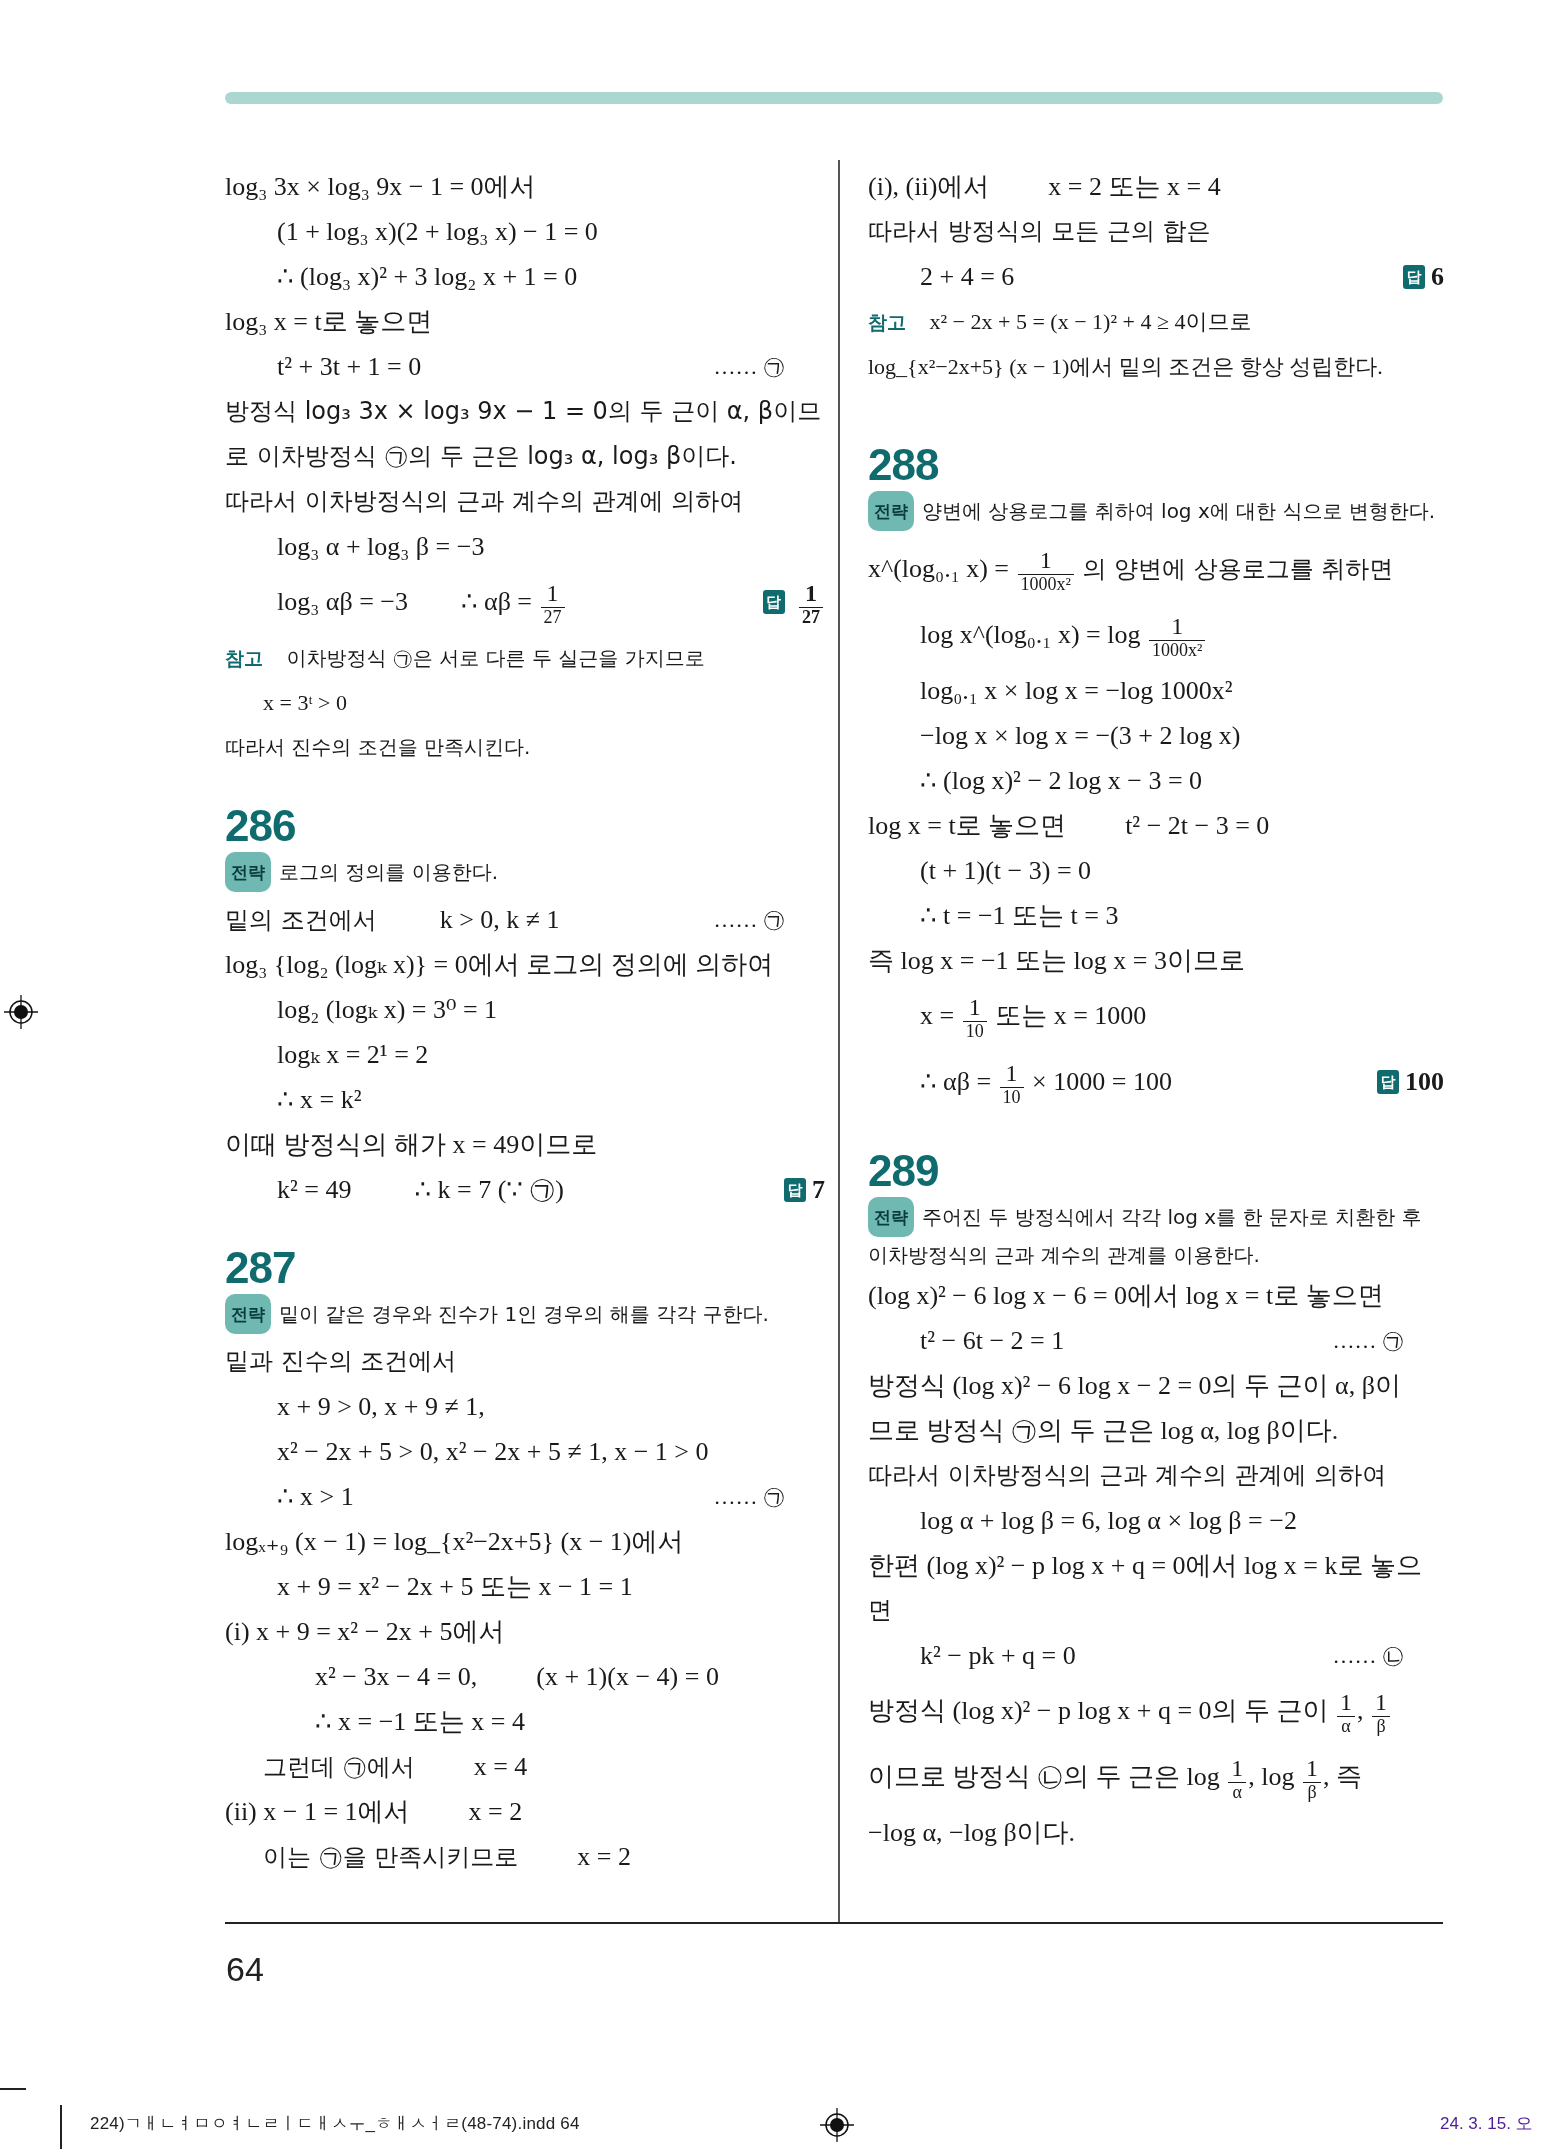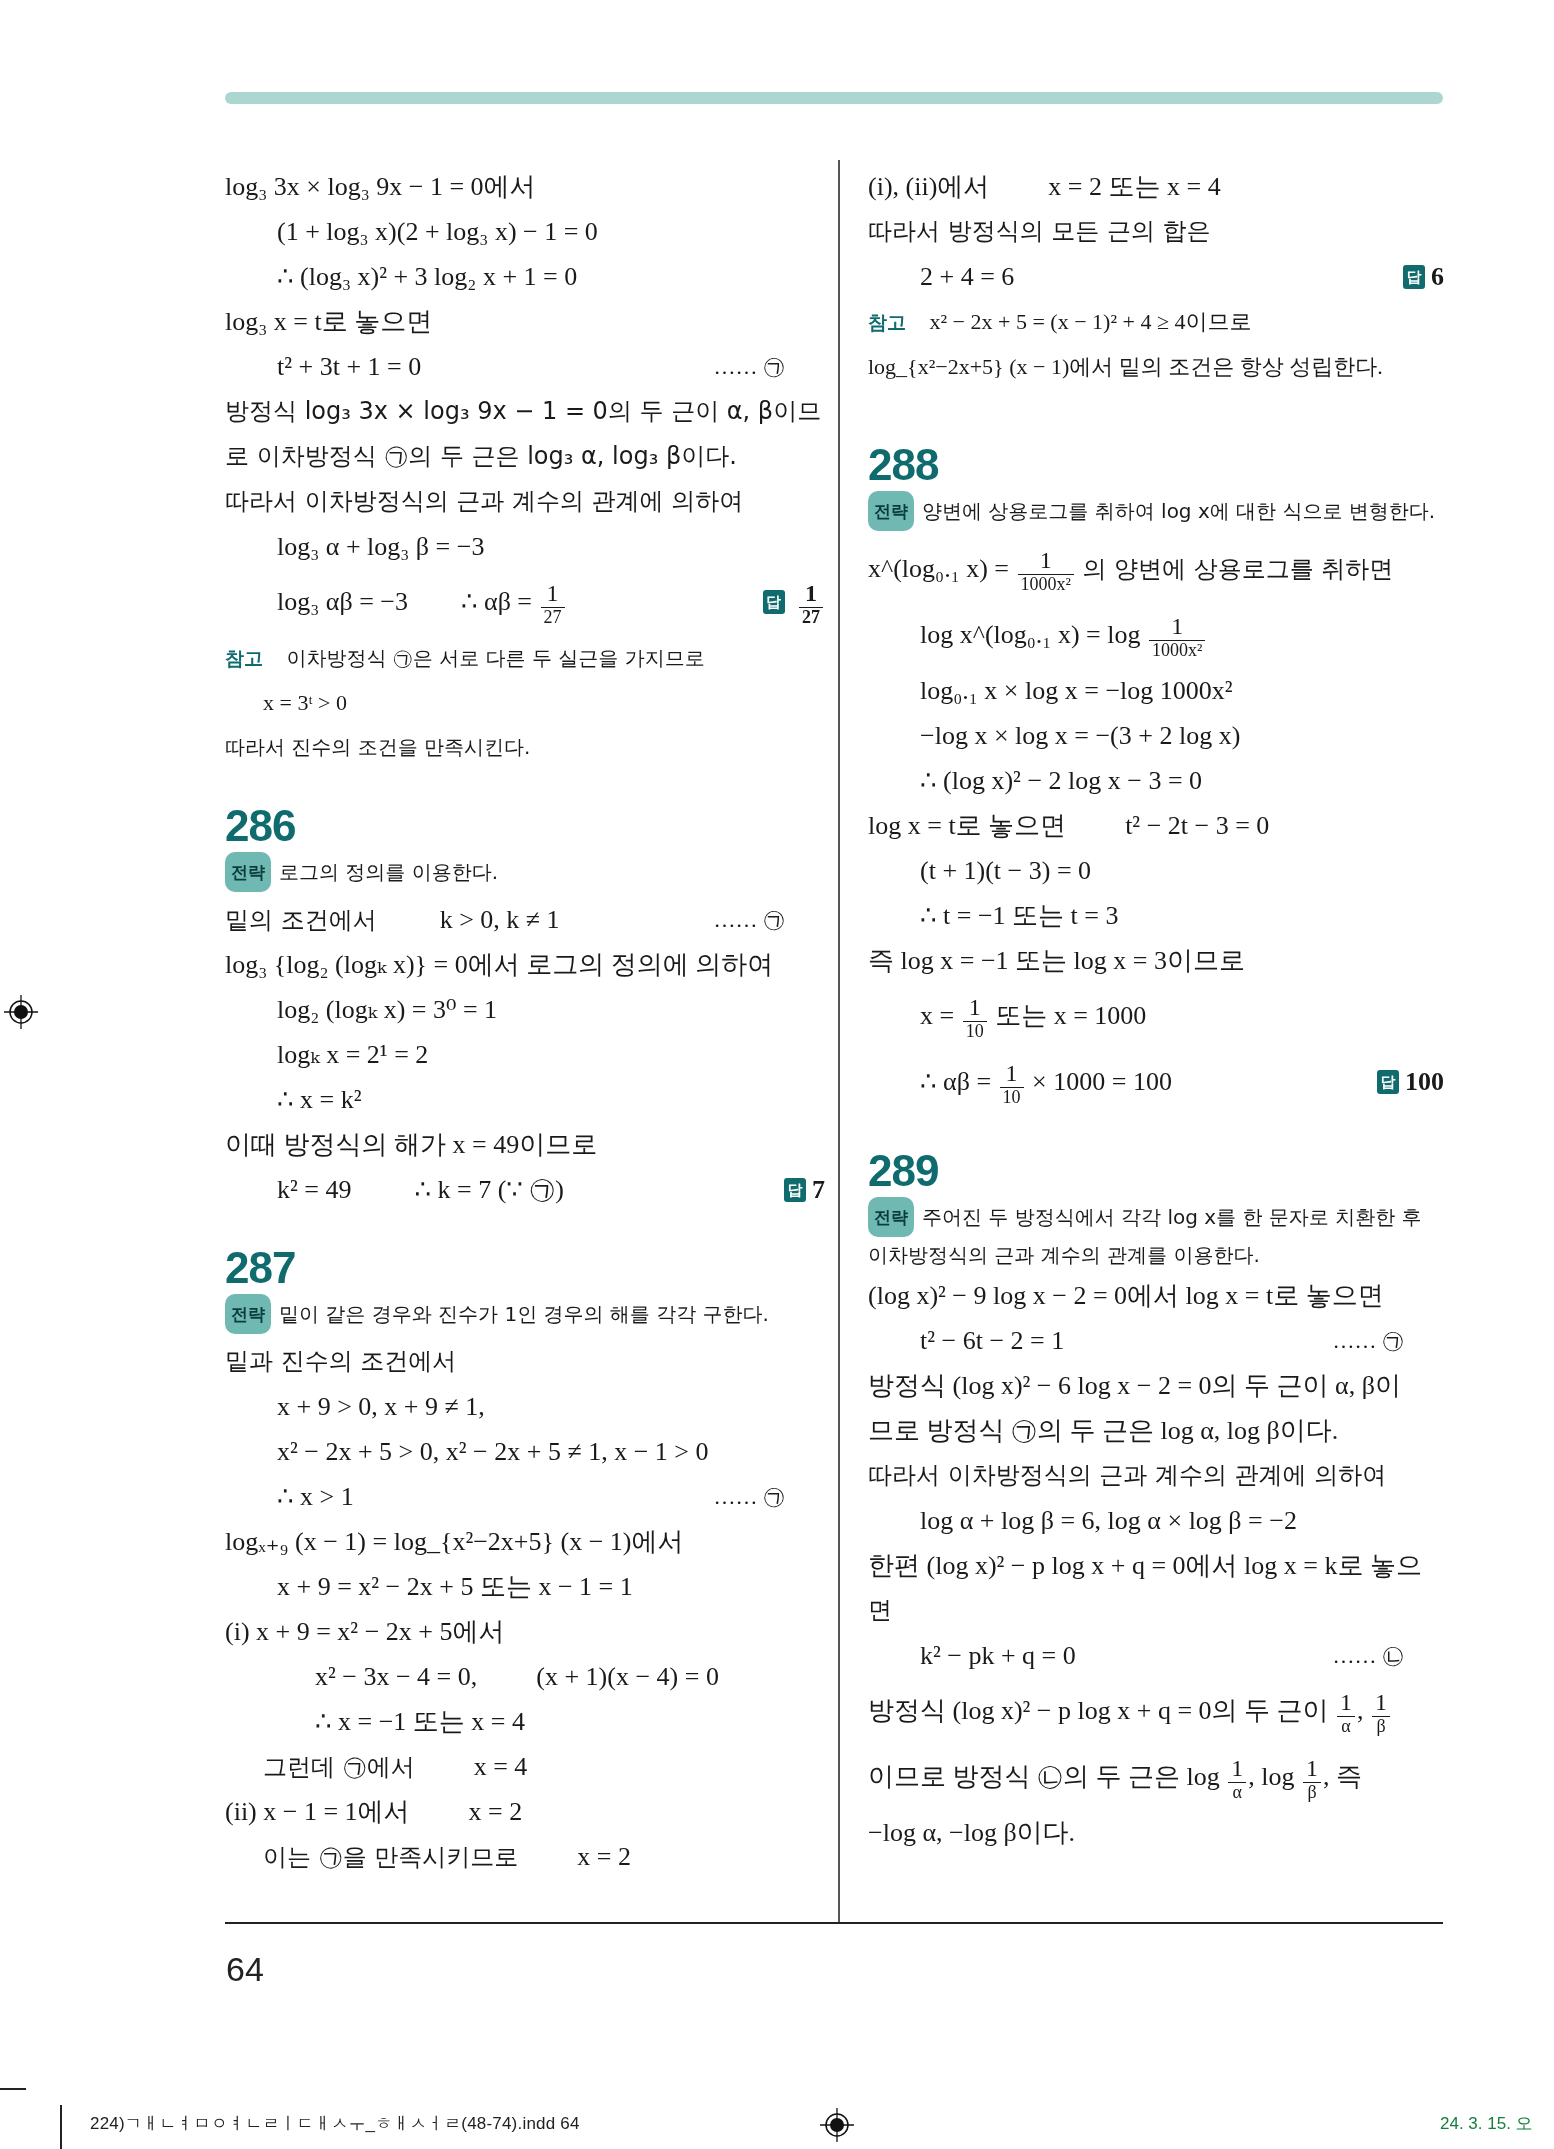--- a/index.html
+++ b/index.html
@@ -233,7 +233,7 @@
     <div class="line strategy" style="height:auto;white-space:normal;">
       <span class="tag" style="background:#6fb9b2;color:#0b3c3d">전략</span><span class="txt">주어진 두 방정식에서 각각 log x를 한 문자로 치환한 후 이차방정식의 근과 계수의 관계를 이용한다.</span>
     </div>
-    <div class="line">(log x)² − 9 log x − 2 = 0에서 log x = t로 놓으면</div>
+    <div class="line">(log x)² − 6 log x − 6 = 0에서 log x = t로 놓으면</div>
     <div class="line ind1">
       <span>t² − 6t − 2 = 1</span>
       <span class="marker"><span>……</span> <span>㉠</span></span>

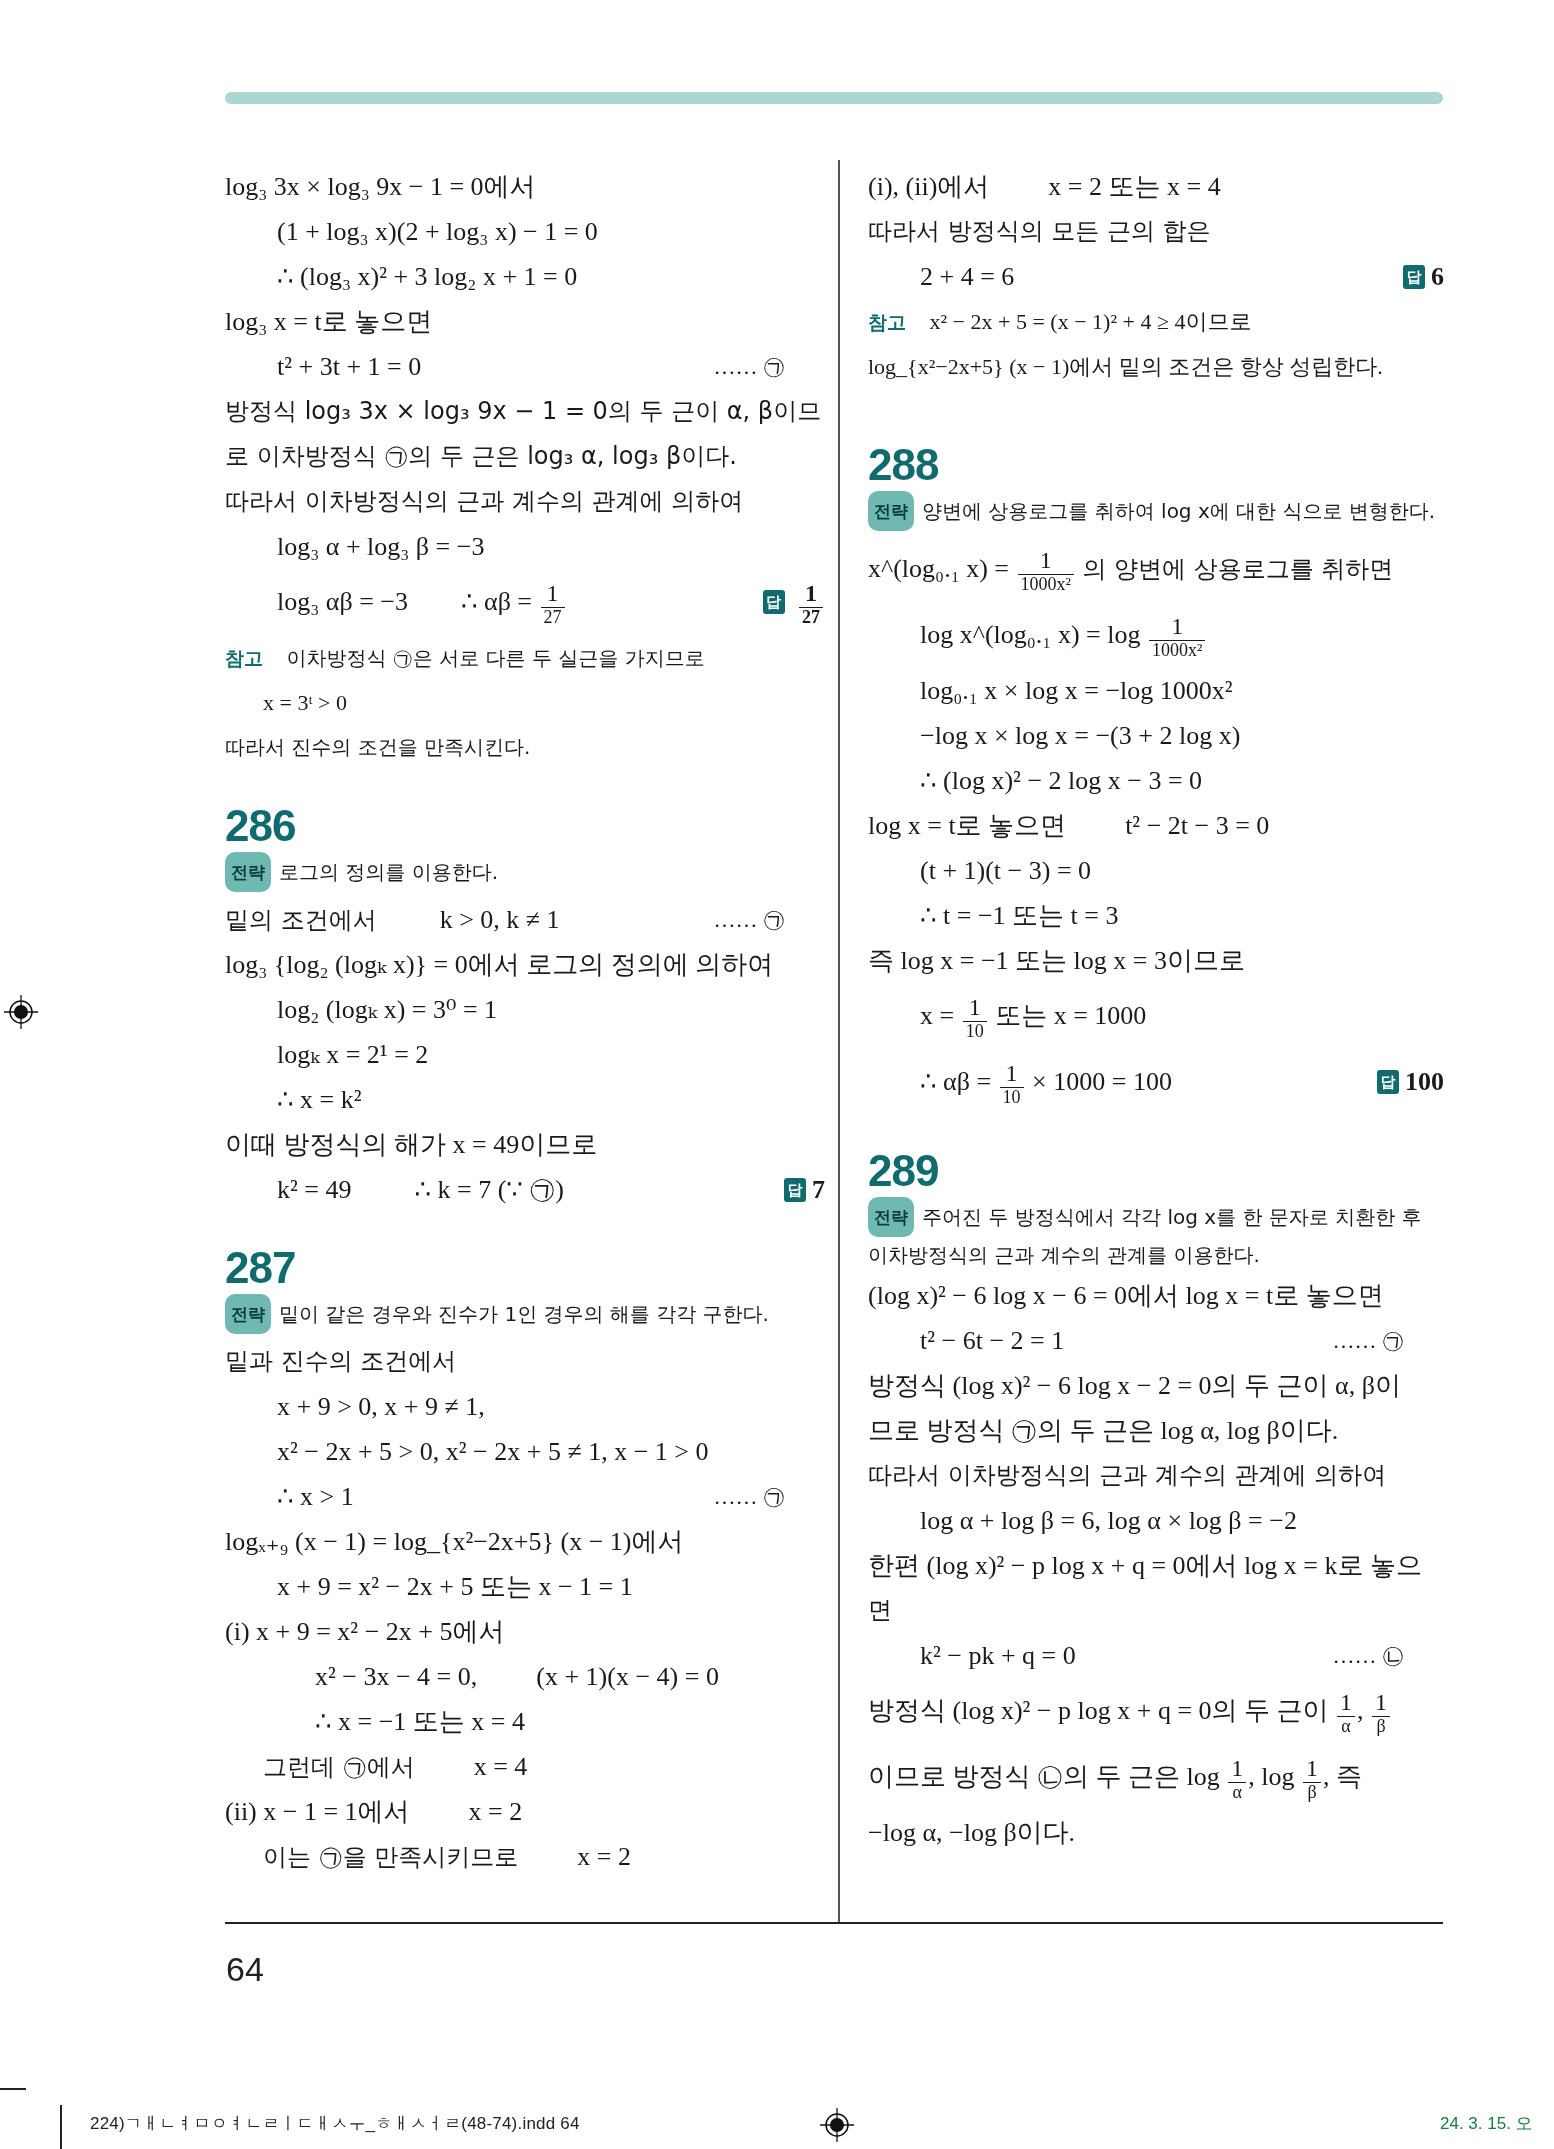--- a/index.html
+++ b/index.html
@@ -19,7 +19,7 @@
   .slug { position:absolute; left:90px; top:2112px; font-family:"Liberation Sans","DejaVu Sans",sans-serif;
           font-size:17px; color:#222; letter-spacing:0.2px; }
   .slug-date { position:absolute; left:1440px; top:2112px; font-family:"Liberation Sans","DejaVu Sans",sans-serif;
-               font-size:17px; color:#15803d; white-space:nowrap; }
+               font-size:17px; color:#4c1d95; white-space:nowrap; }
   .reg-mark { position:absolute; width:34px; height:34px; }
   .reg-mark.left { left:4px; top:995px; }
   .reg-mark.bottom { left:820px; top:2108px; }

